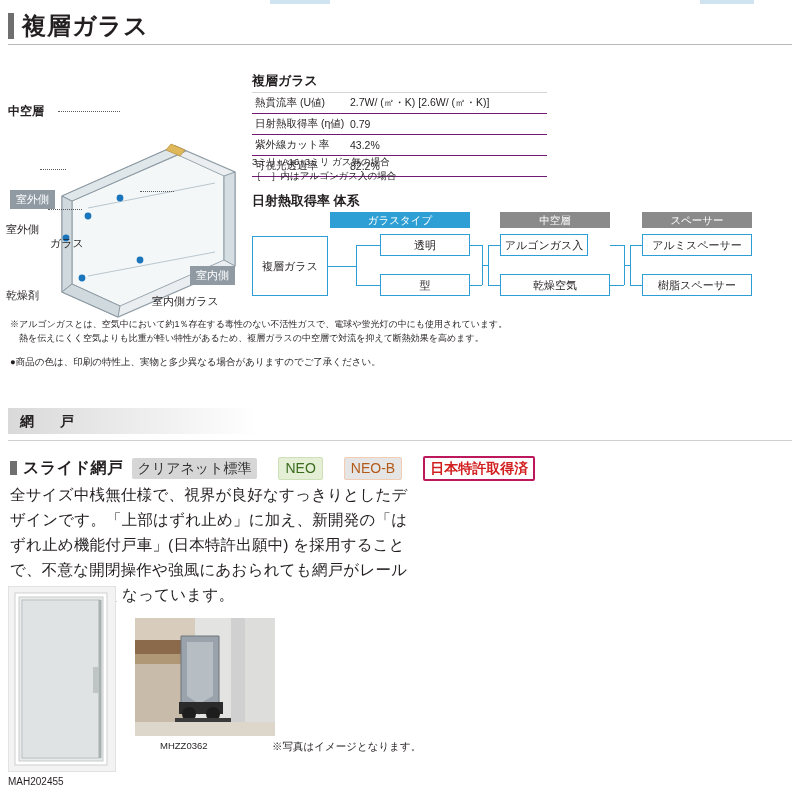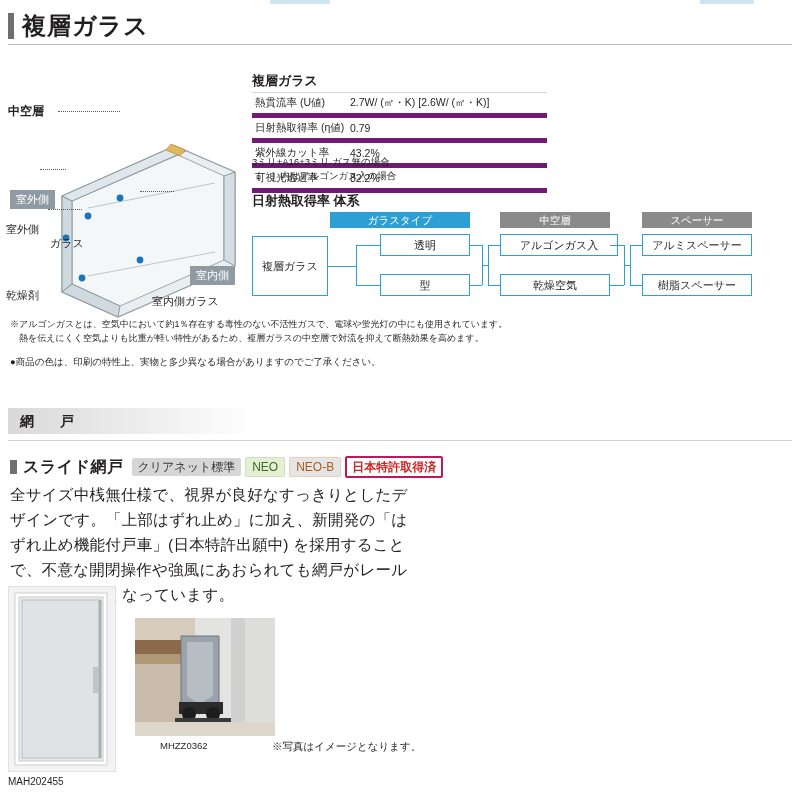--- a/index.html
+++ b/index.html
@@ -57,7 +57,7 @@
     border-collapse: collapse; font-size: 10.5px;
   }
   table.spec td {
-    border-bottom: 5px solid #701a75;
+    border-bottom: 1px solid #701a75;
     padding: 3px 2px 3px 3px;
     color: #231f20;
   }

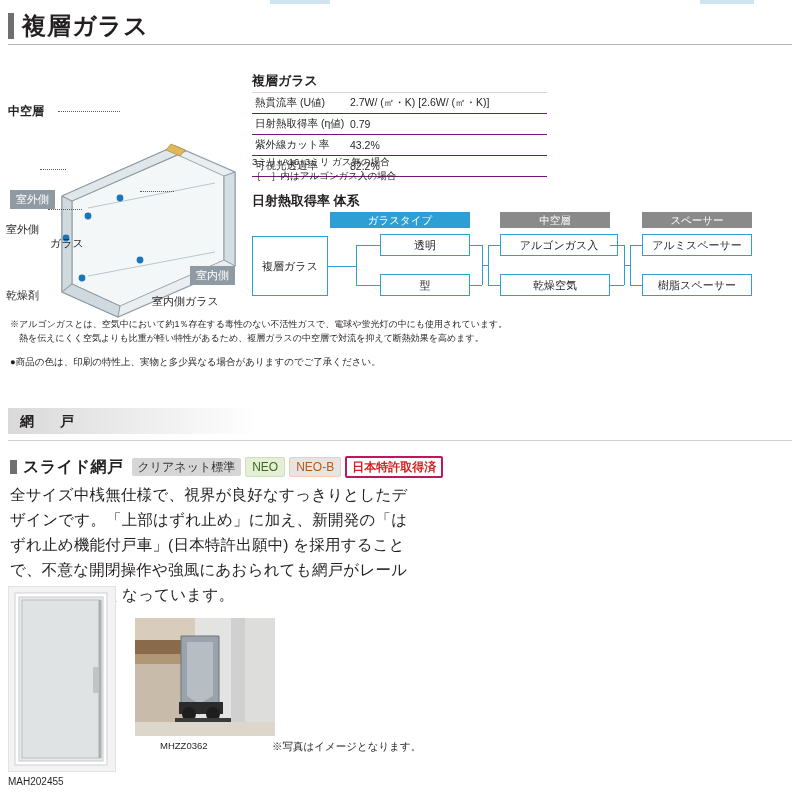--- a/index.html
+++ b/index.html
@@ -246,7 +246,7 @@
     <div class="box" style="left:128px;top:22px;width:90px;height:22px;">透明</div>
     <div class="box" style="left:128px;top:62px;width:90px;height:22px;">型</div>
 
-    <div class="box" style="left:248px;top:22px;width:118px;height:22px;">アルゴンガス入</div>
+    <div class="box" style="left:248px;top:22px;width:88px;height:22px;">アルゴンガス入</div>
     <div class="box" style="left:248px;top:62px;width:110px;height:22px;">乾燥空気</div>
 
     <div class="box" style="left:390px;top:22px;width:110px;height:22px;">アルミスペーサー</div>

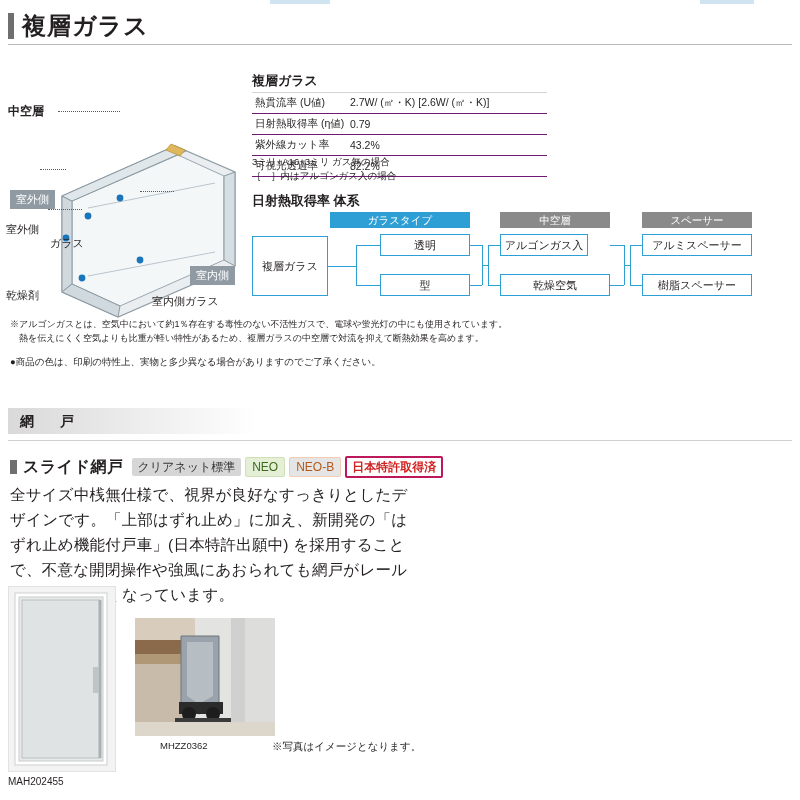--- a/index.html
+++ b/index.html
@@ -115,7 +115,7 @@
   .sub-mark { width: 7px; height: 14px; background: #6f6f6f; margin-right: 6px; }
   .sub-title { font-size: 16px; font-weight: bold; letter-spacing: .5px; margin-right: 8px; }
   .chip {
-    font-size: 12px; padding: 2px 6px; margin-right: 4px; border-radius: 2px;
+    font-size: 14px; padding: 2px 6px; margin-right: 21px; border-radius: 2px;
     display: inline-block; line-height: 1.2;
   }
   .chip-gray { background: #d6d6d6; color: #333; }

